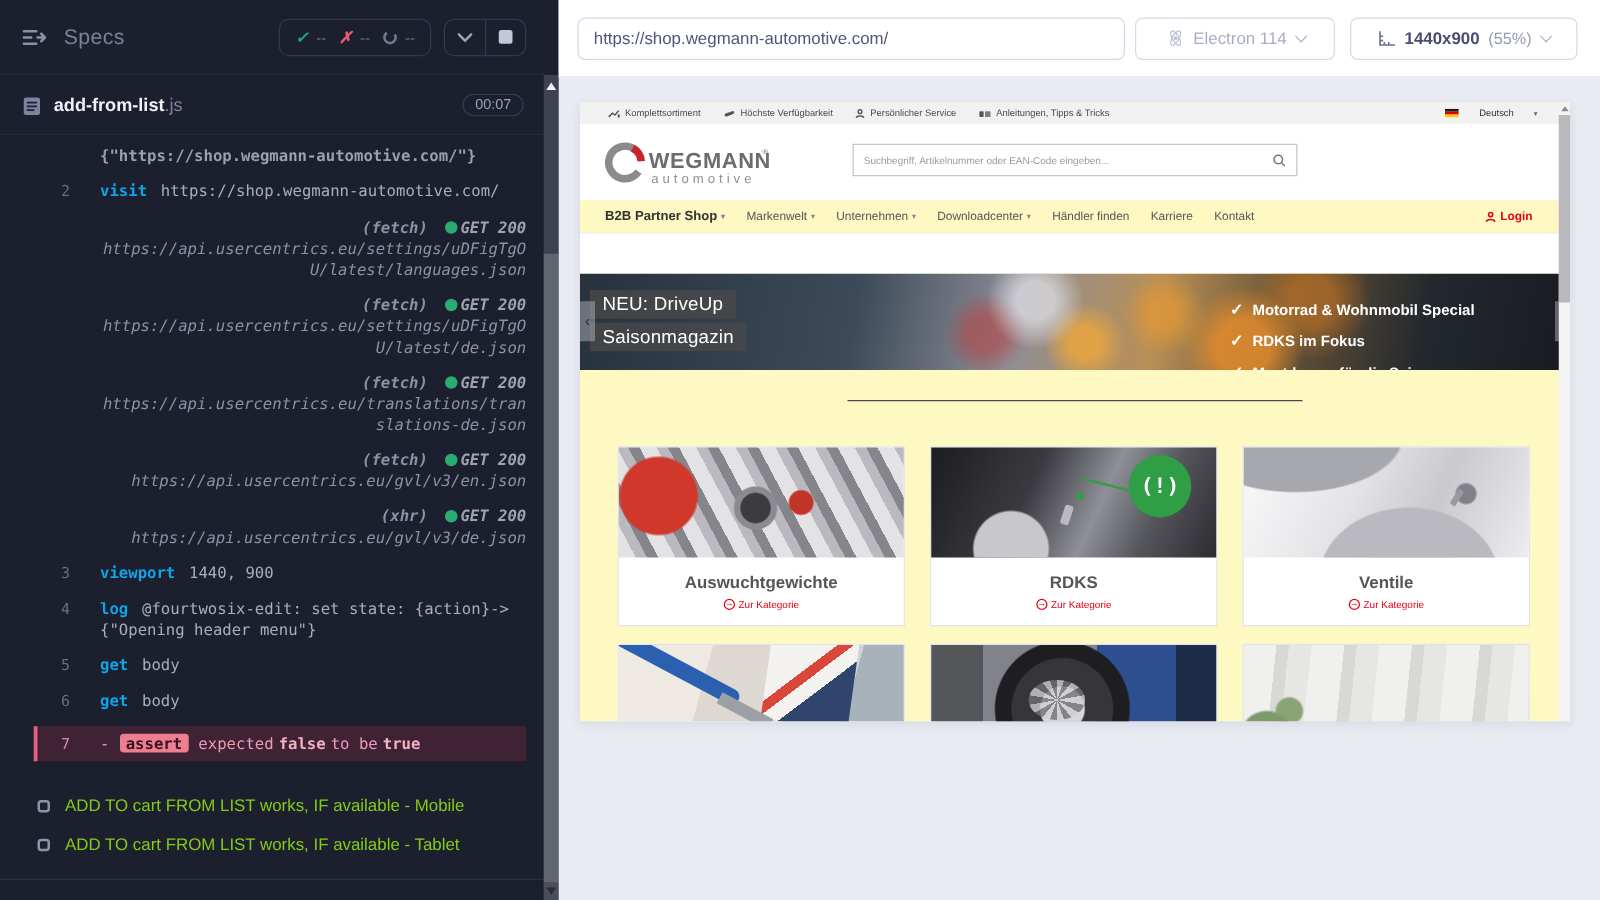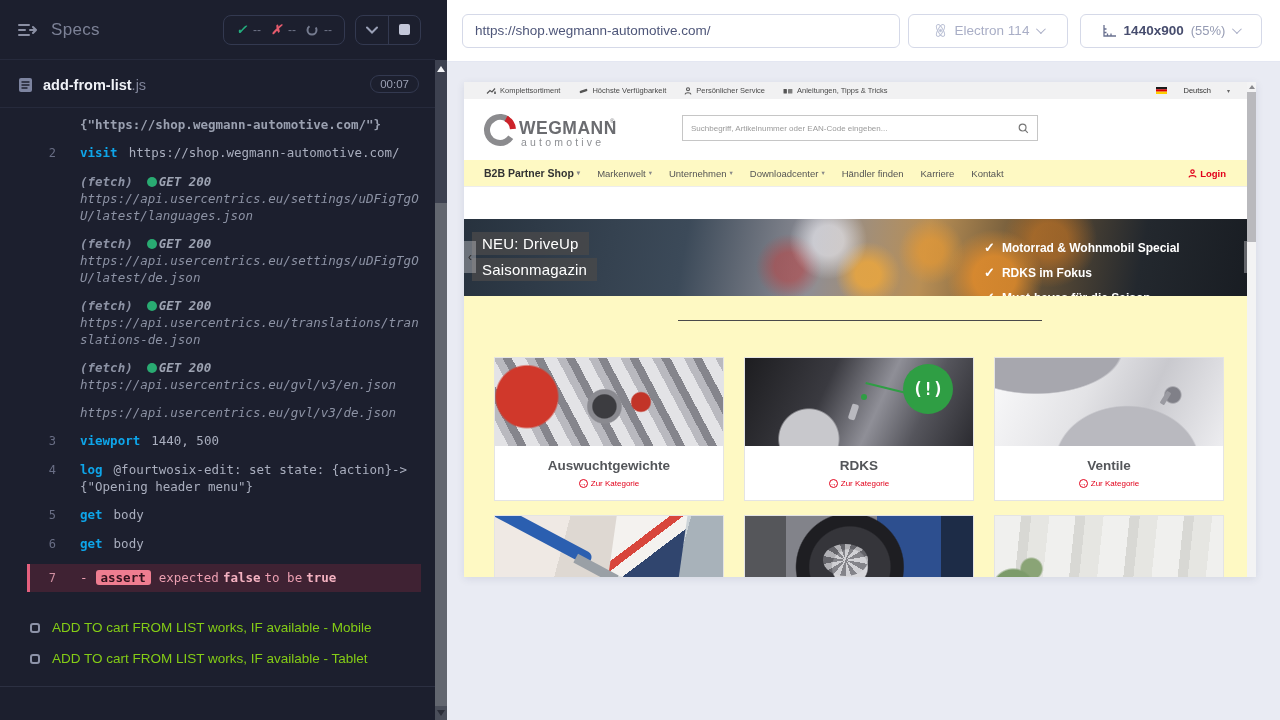--- a/index.html
+++ b/index.html
@@ -46,7 +46,7 @@
   .json-cont { color:#9aa0b0; font-weight:bold; }
   .cname { color:#0ea5e9; font-weight:bold;margin-top:24px; }
   .cargs { color:#a9aebe; margin-left:11px; }
-  .net { font-style:italic; color:#8c92a4; }
+  .net { font-style:italic; color:#8c92a4;text-align:right; }
   .net .tag { font-weight:bold; margin-right:14px; }
   .dot { display:inline-block; width:10px; height:10px; border-radius:50%;
          background:#29ab72; margin-right:2px; vertical-align:-1px; }

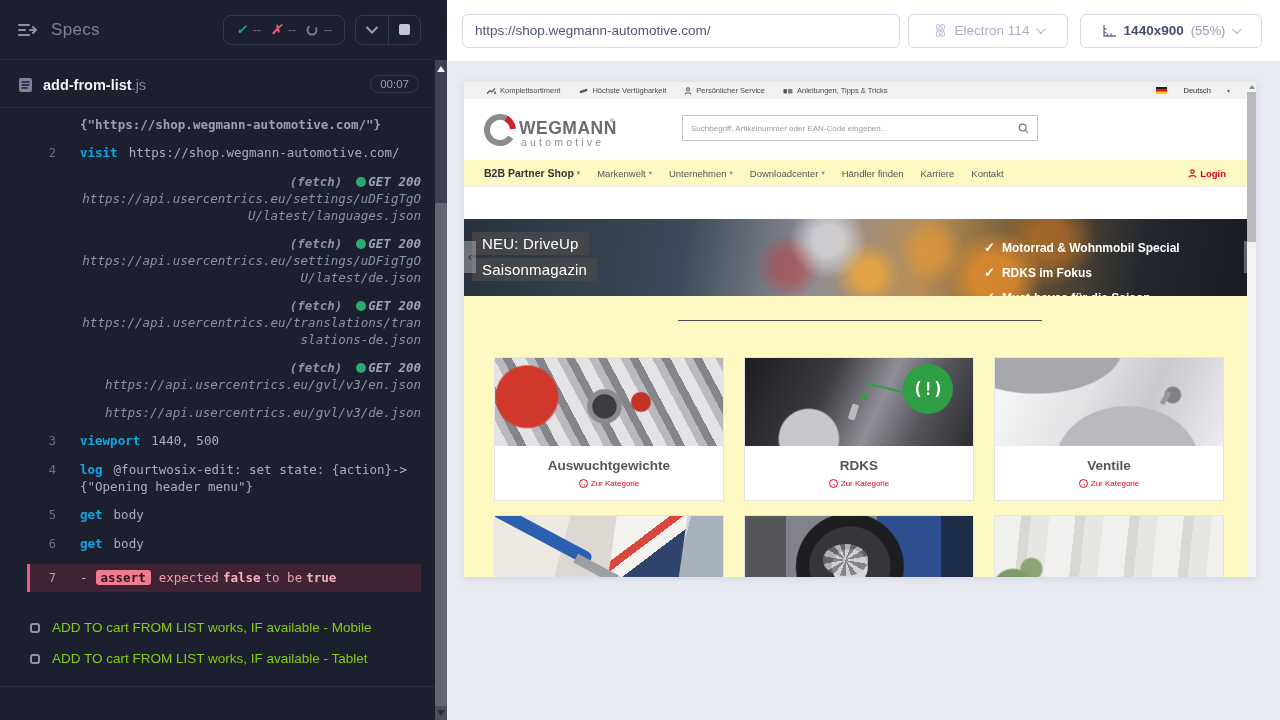--- a/index.html
+++ b/index.html
@@ -320,6 +320,7 @@
         <div class="entry net">
           <span class="gut"></span>
           <div class="body">
+            <div><i class="tag">(xhr)</i><span class="dot"></span><b class="status">GET 200</b></div>
             <div class="nurl">https://api.usercentrics.eu/gvl/v3/de.json</div>
           </div>
         </div>

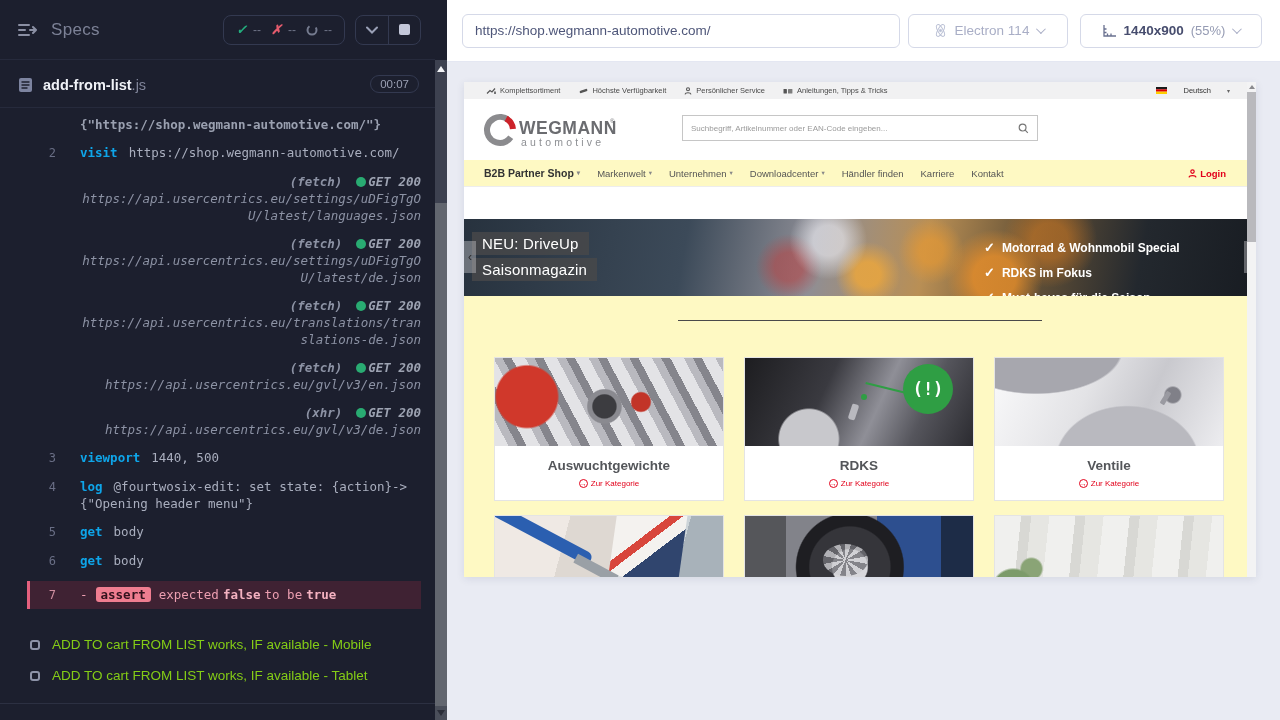--- a/index.html
+++ b/index.html
@@ -327,7 +327,7 @@
 
         <div class="entry">
           <span class="gut">3</span>
-          <div class="body"><b class="cname">viewport</b><span class="cargs">1440, 500</span></div>
+          <div class="body"><b class="cname">viewport</b><span class="cargs">1440, 900</span></div>
         </div>
 
         <div class="entry">

